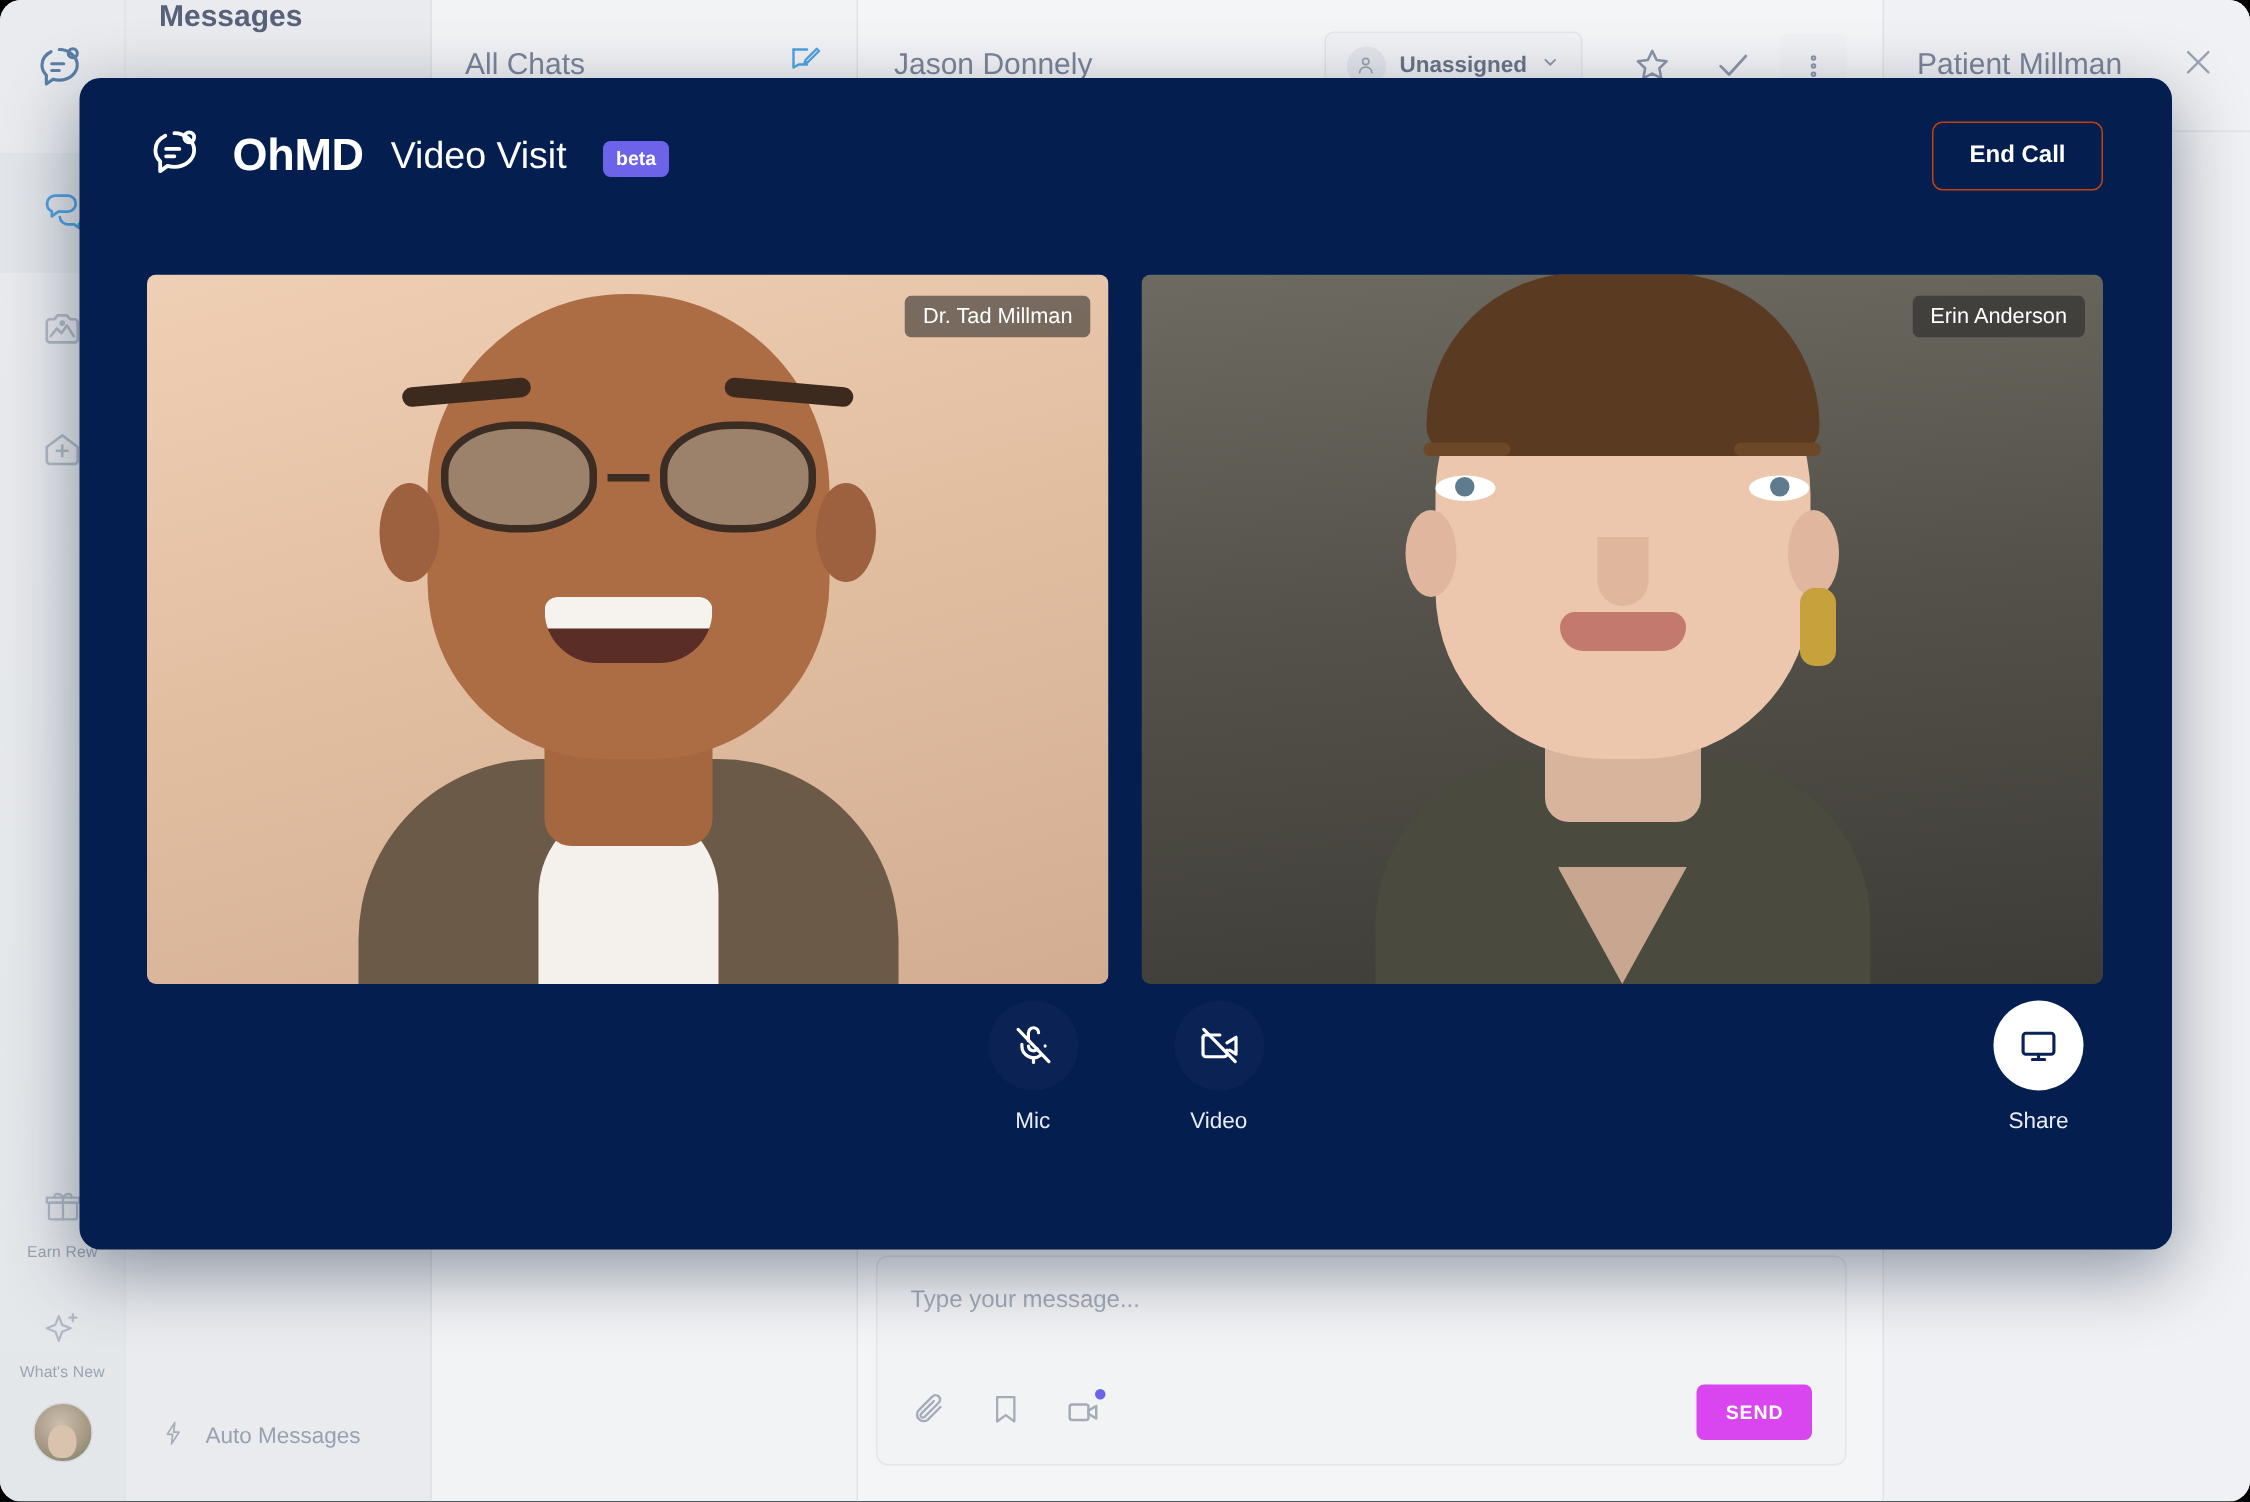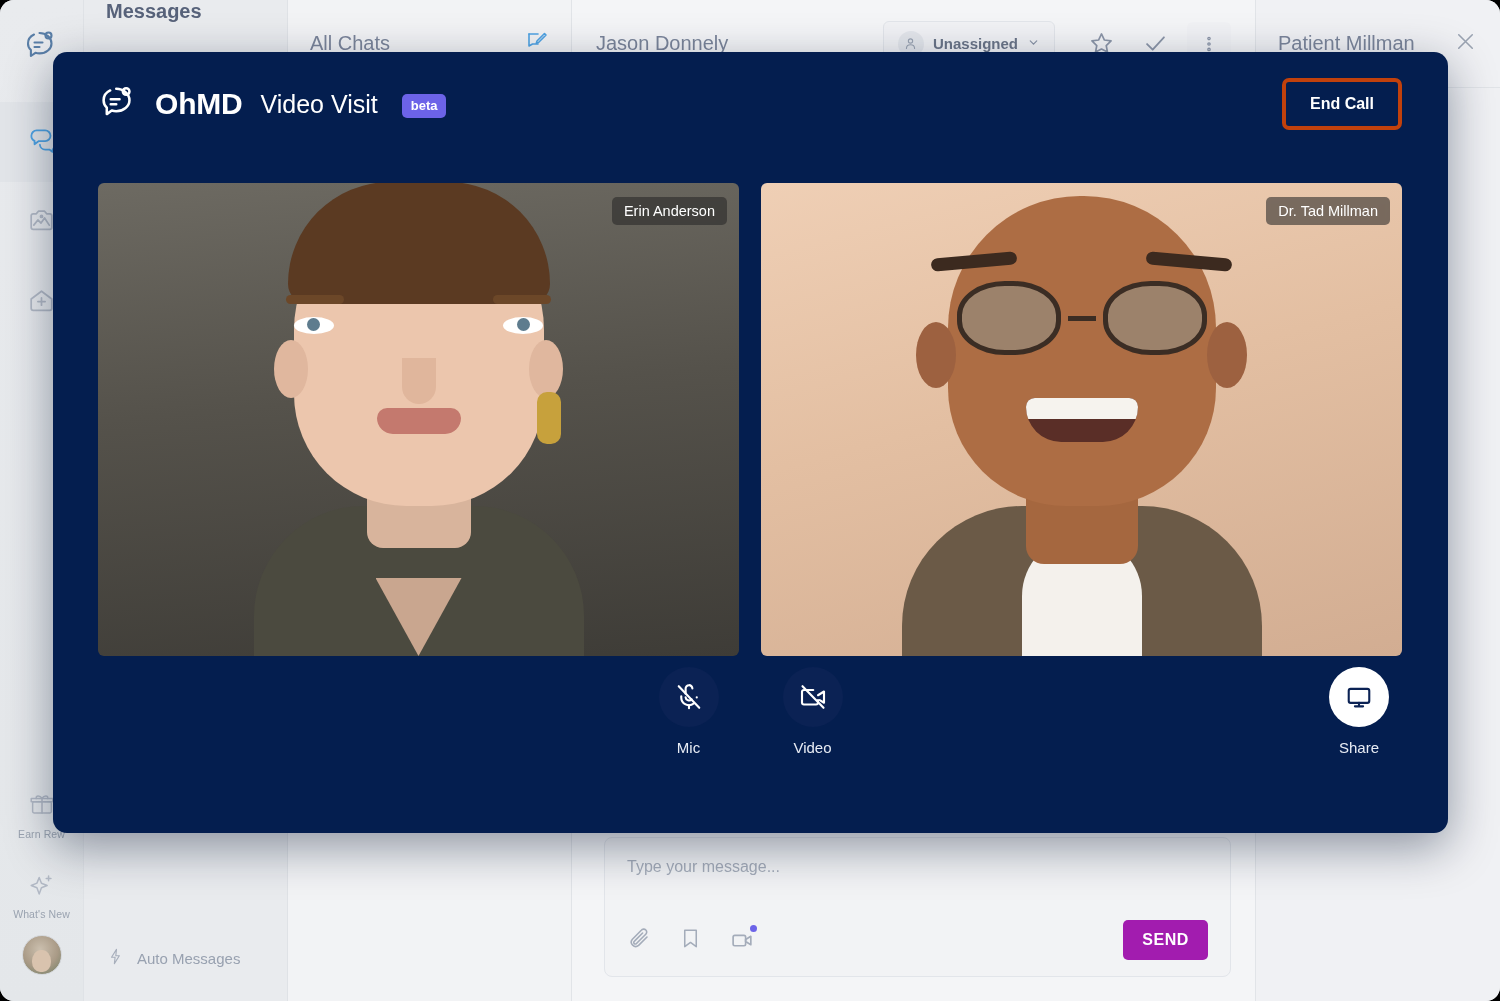--- a/index.html
+++ b/index.html
@@ -117,7 +117,7 @@
     padding:4px 9px 5px; border-radius:5px; margin-left:10px; position:relative; top:2px;
   }
   .end-call {
-    border:4px solid #c2410c; color:#ffffff; background:transparent;
+    border:1px solid #c2410c; color:#ffffff; background:transparent;
     font-size:16px; font-weight:600; padding:13px 24px; border-radius:7px;
     font-family:"Liberation Sans", sans-serif;
   }

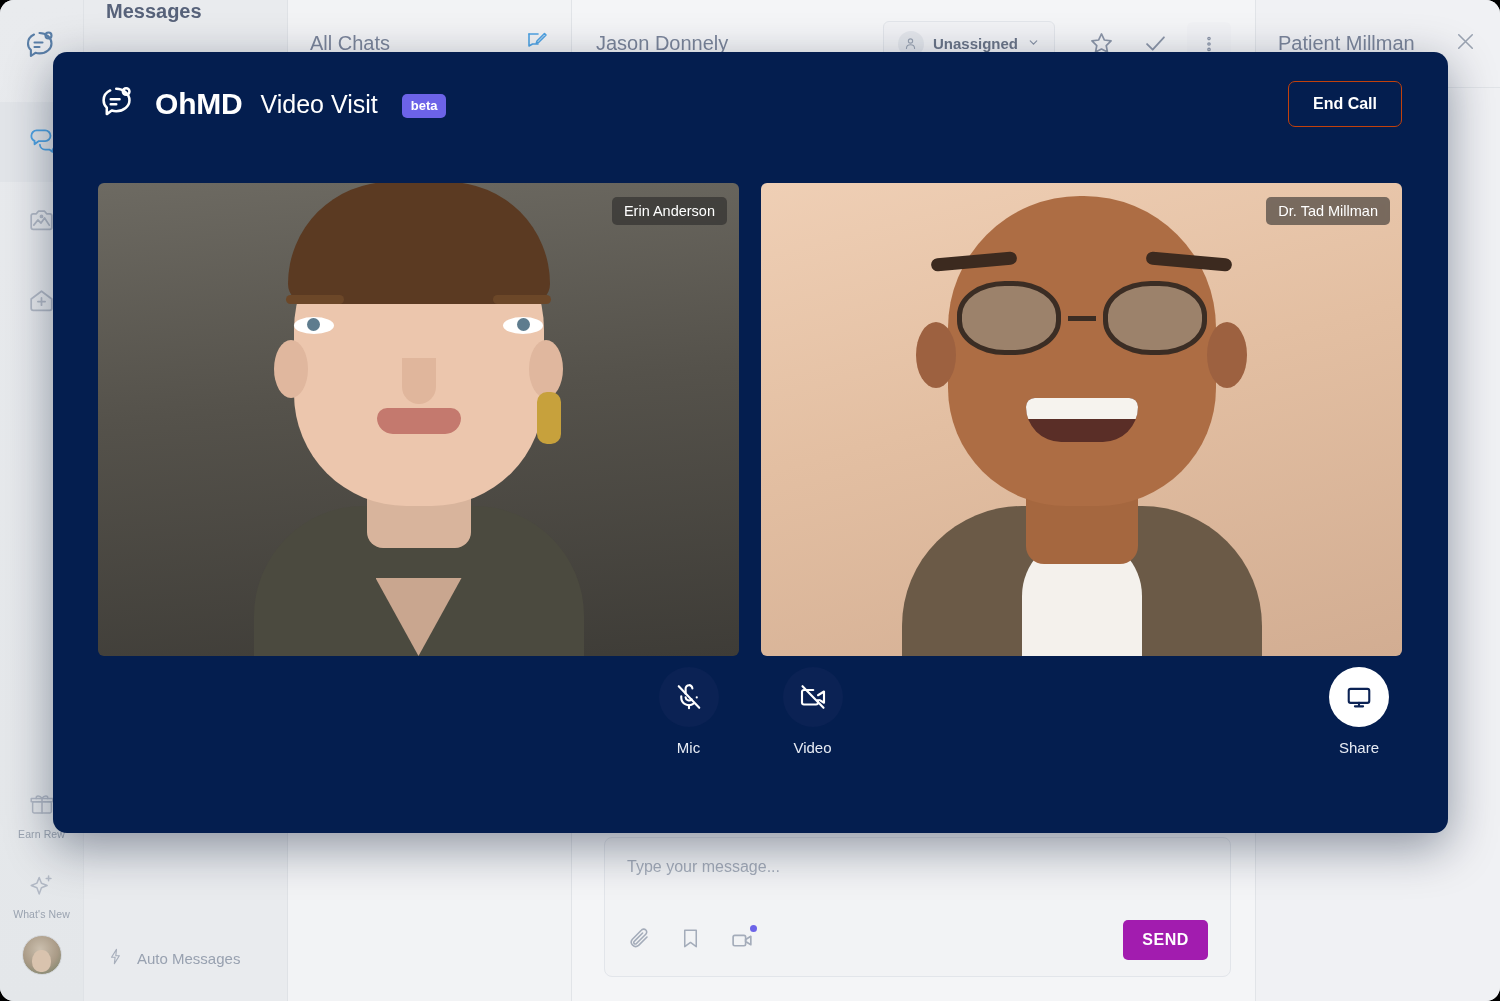--- a/index.html
+++ b/index.html
@@ -401,6 +401,28 @@
     <div class="stage">
 
       <div class="tile">
+        <div class="portrait p1">
+          <div class="fig d-torso"></div>
+          <div class="fig d-shirt"></div>
+          <div class="fig d-neck"></div>
+          <div class="fig d-head"></div>
+          <div class="d-ear-l"></div>
+            <div class="d-ear-r"></div>
+          <div class="d-brow-l"></div>
+            <div class="d-brow-r"></div>
+          <div class="d-glass">
+            <div class="d-lens"></div>
+              <div class="d-bridge"></div>
+              <div class="d-lens"></div>
+          </div>
+          <div class="d-mouth">
+              <div class="d-teeth"></div>
+            </div>
+        </div>
+        <span class="tile-name">Dr. Tad Millman</span>
+      </div>
+
+      <div class="tile">
         <div class="portrait p2">
           <div class="fig q-torso">
               <div class="q-vneck"></div>
@@ -422,28 +444,6 @@
         </div>
         <span class="tile-name">Erin Anderson</span>
       </div>
-
-      <div class="tile">
-        <div class="portrait p1">
-          <div class="fig d-torso"></div>
-          <div class="fig d-shirt"></div>
-          <div class="fig d-neck"></div>
-          <div class="fig d-head"></div>
-          <div class="d-ear-l"></div>
-            <div class="d-ear-r"></div>
-          <div class="d-brow-l"></div>
-            <div class="d-brow-r"></div>
-          <div class="d-glass">
-            <div class="d-lens"></div>
-              <div class="d-bridge"></div>
-              <div class="d-lens"></div>
-          </div>
-          <div class="d-mouth">
-              <div class="d-teeth"></div>
-            </div>
-        </div>
-        <span class="tile-name">Dr. Tad Millman</span>
-      </div>
     </div>
 
     <div class="controls">

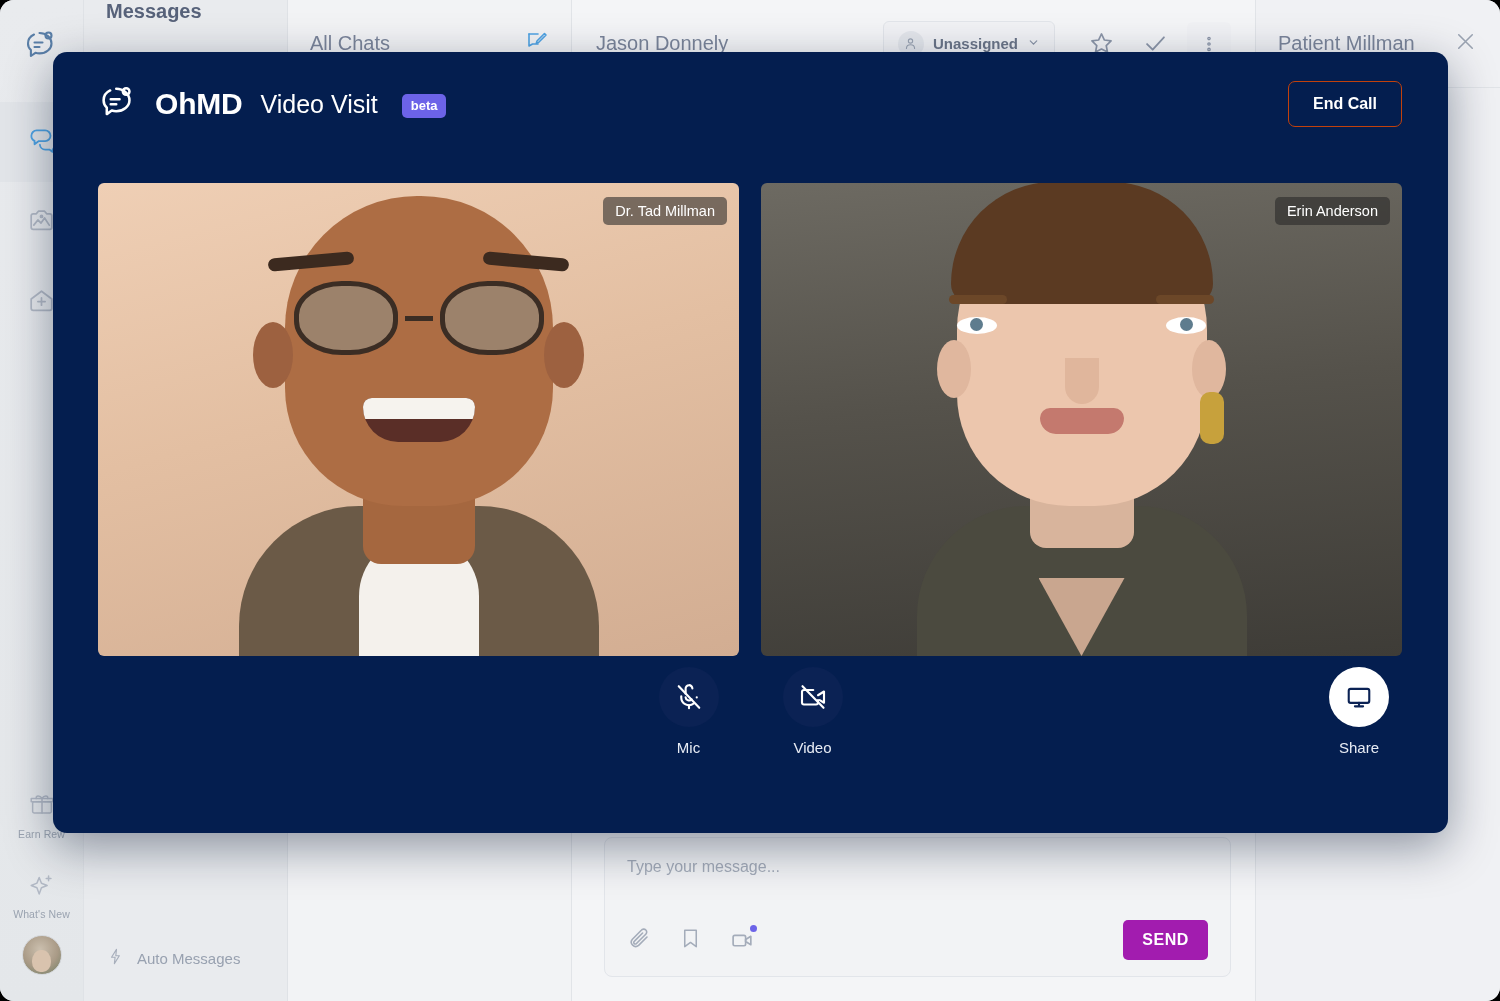--- a/index.html
+++ b/index.html
@@ -84,7 +84,7 @@
   .nav-row { display:flex; align-items:center; gap:12px; padding:11px 0 11px 24px; color:#98a1b0; font-size:15px; }
 
   .composer {
-    position:absolute; left:32px; right:24px; bottom:24px; height:140px;
+    position:absolute; left:12px; right:24px; bottom:24px; height:140px;
     background:#f2f3f5; border:1px solid #e2e5ea; border-radius:8px;
     display:flex; flex-direction:column; justify-content:space-between;
     padding:20px 22px 16px 22px;

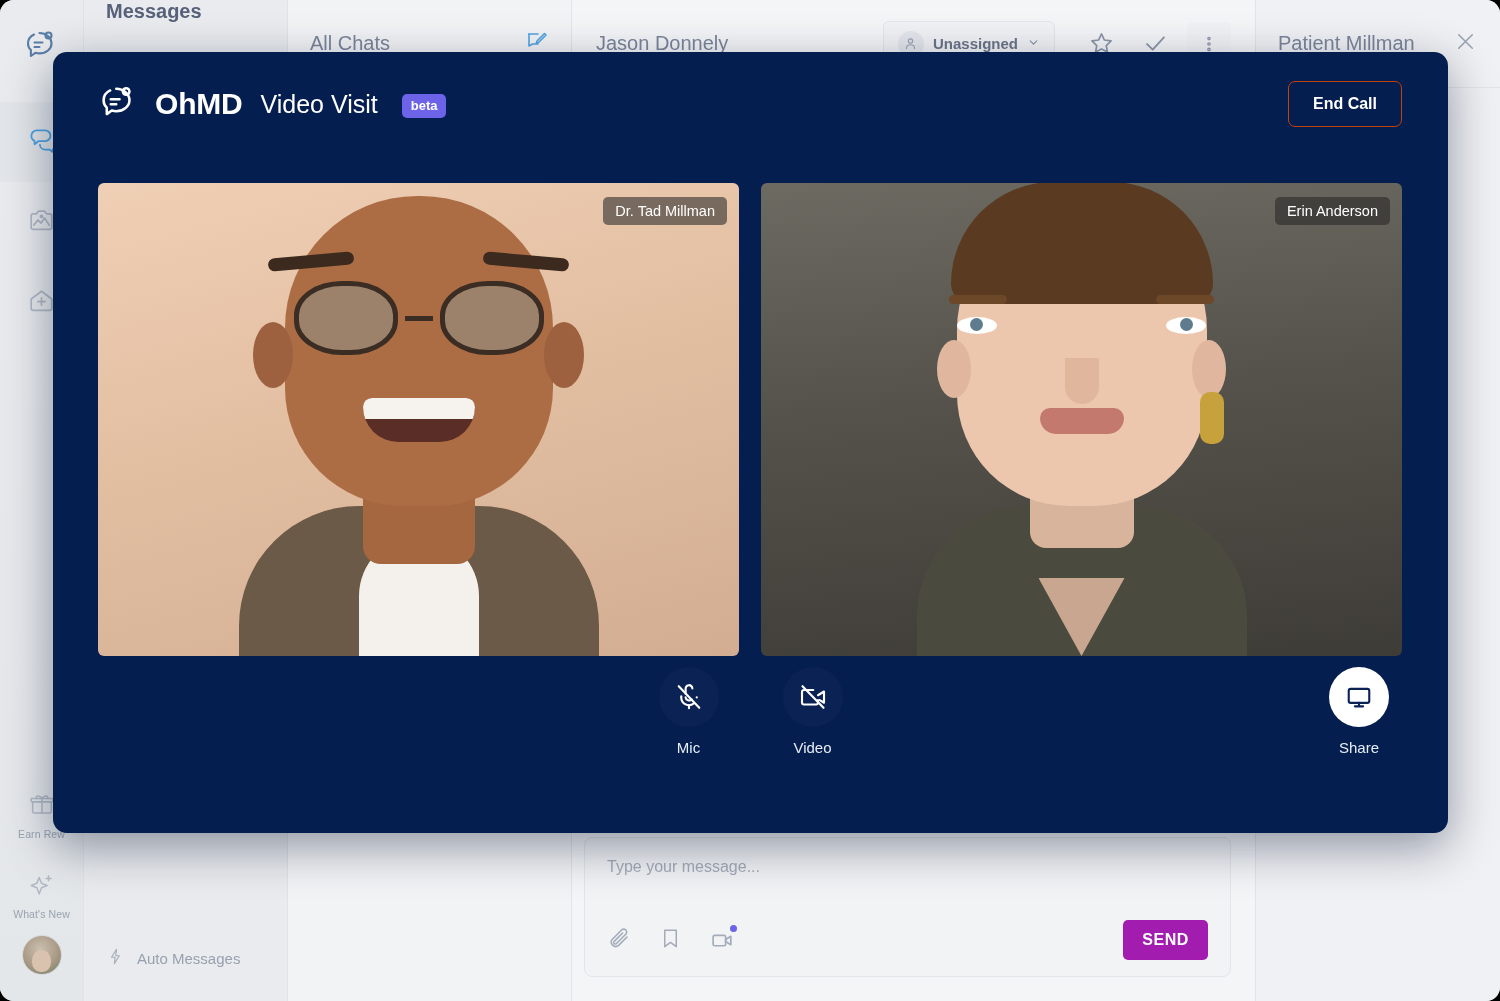--- a/index.html
+++ b/index.html
@@ -93,7 +93,7 @@
   .composer-bar { display:flex; align-items:center; justify-content:space-between; }
   .composer-icons { display:flex; align-items:center; gap:28px; }
   .send-btn {
-    background:#a21caf; color:#ffffff; font-size:16px; font-weight:700;
+    background:#d946ef; color:#ffffff; font-size:13px; font-weight:700;
     letter-spacing:.6px; padding:11px 19px; border-radius:5px; border:none;
   }
   .badge-dot { position:absolute; right:-2px; top:-3px; width:7px; height:7px; border-radius:50%; background:#6c63e8; }

